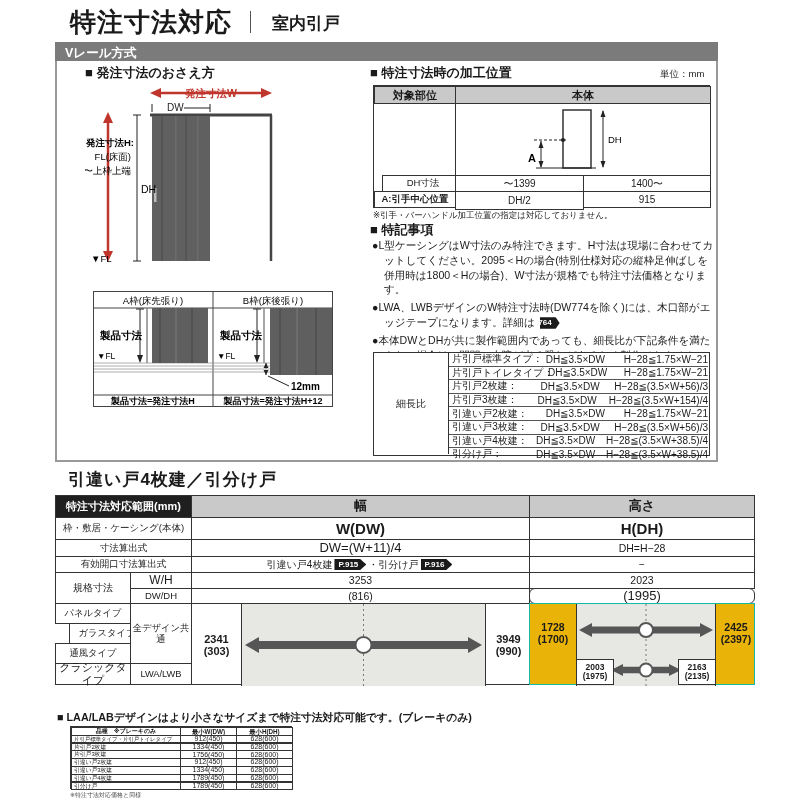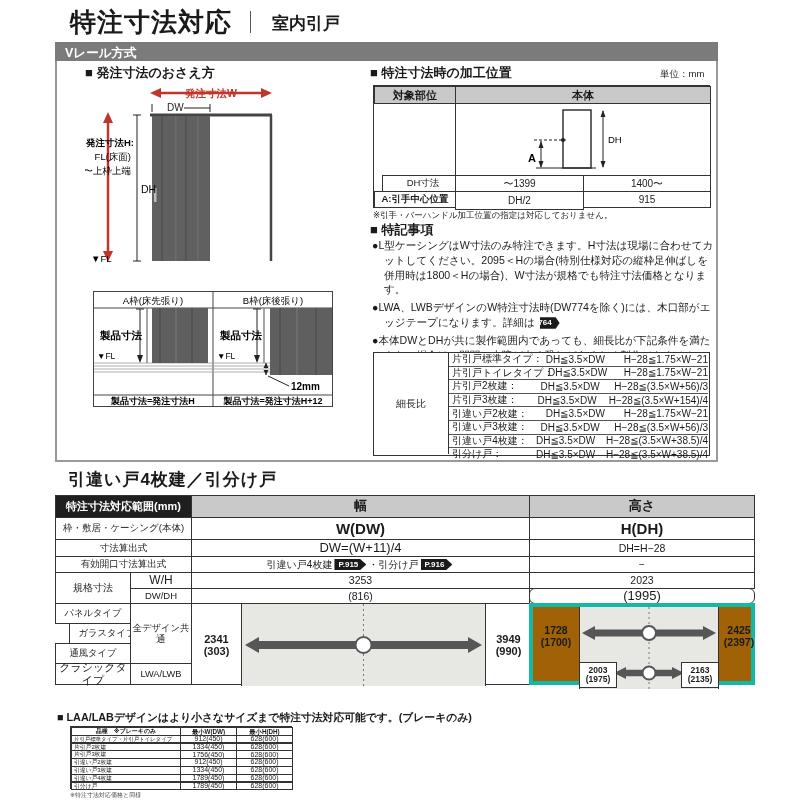--- a/index.html
+++ b/index.html
@@ -266,7 +266,7 @@
       </div>
     </div>
 
-    <div class="abs" style="left:474px;top:108px;width:226px;height:82px;border:4px solid #14b8a6;background:#a16207;">
+    <div class="abs" style="left:474px;top:108px;width:226px;height:82px;border:1px solid #14b8a6;background:#eab308;">
       <div class="numlbl" style="left:0;top:0;width:46px;height:60px;font-size:10.5px;">
         <div>1728</div>
         <div>(1700)</div>

